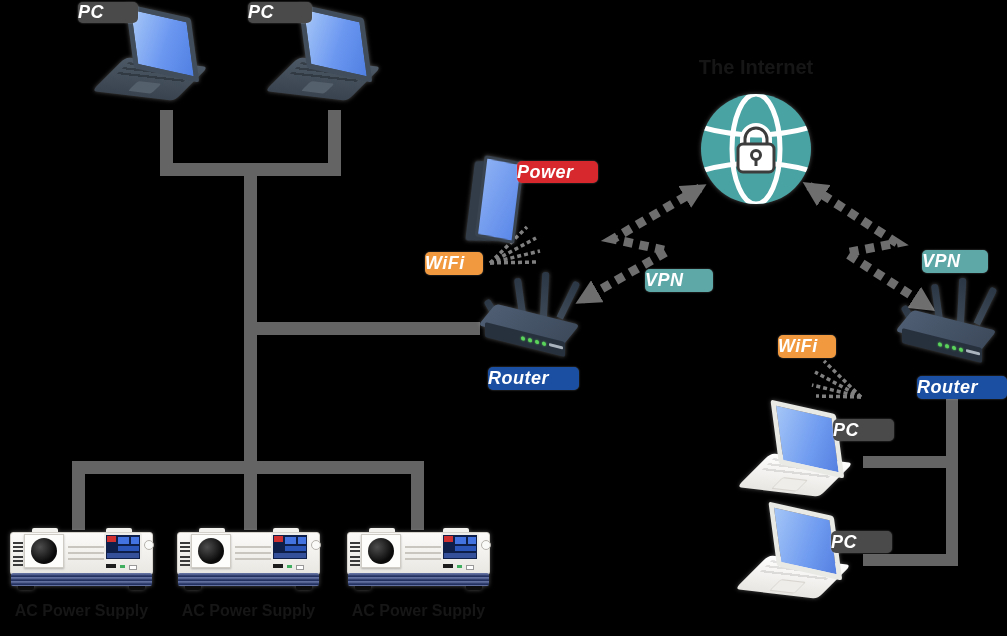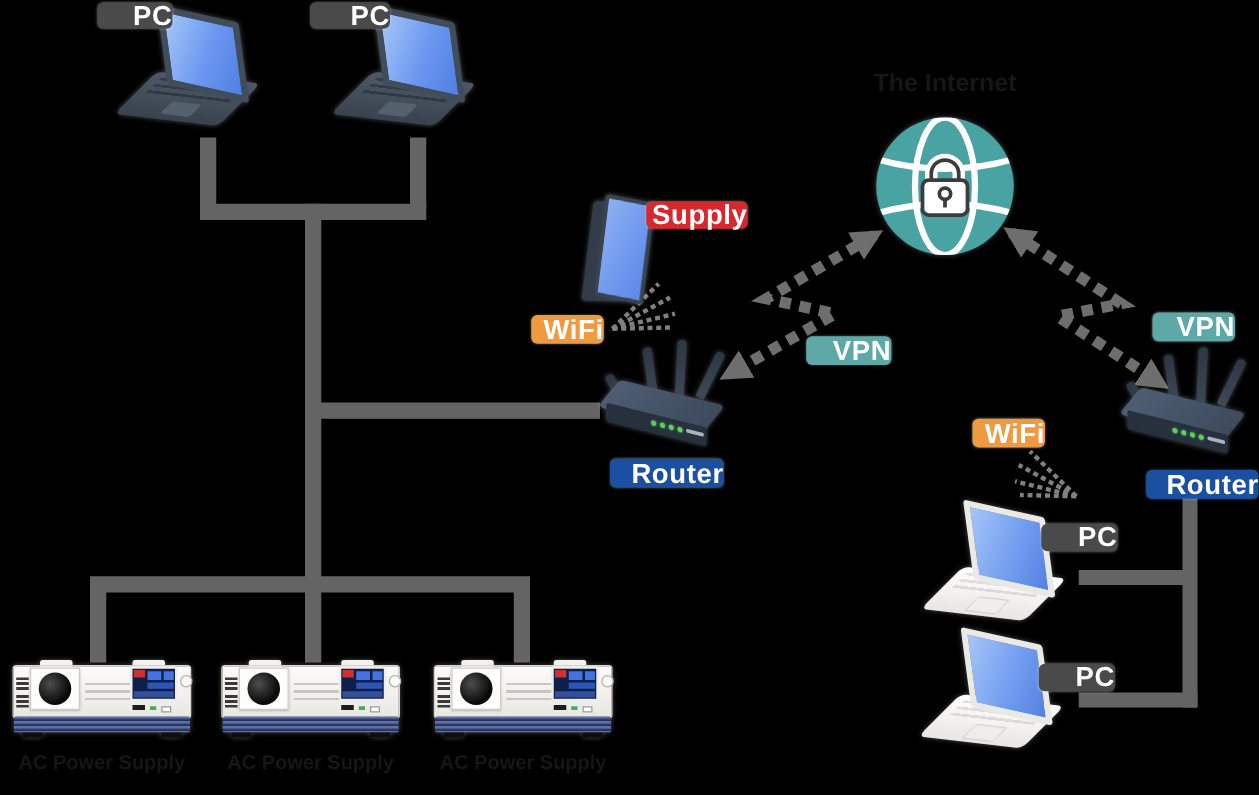--- a/index.html
+++ b/index.html
@@ -10,9 +10,9 @@
   .wire{position:absolute;background:#646464;}
 
   
-  .badge{position:absolute;display:flex;align-items:center;justify-content:flex-end;
-         color:#fff;font-weight:bold;font-size:22px;letter-spacing:.5px;border-radius:5px;
-         box-shadow:0 0 2px rgba(255,255,255,.35);}
+  .badge{position:absolute;display:flex;align-items:center;justify-content:flex-start;
+         color:#fff;font-weight:bold;font-size:18px;letter-spacing:.5px;border-radius:5px;
+         box-shadow:0 0 2px rgba(255,255,255,.35);font-style:italic;}
   .b-dark{background:#4a4a4a;}
   .b-red{background:#d7282d;}
   .b-orange{background:#f0993f;}

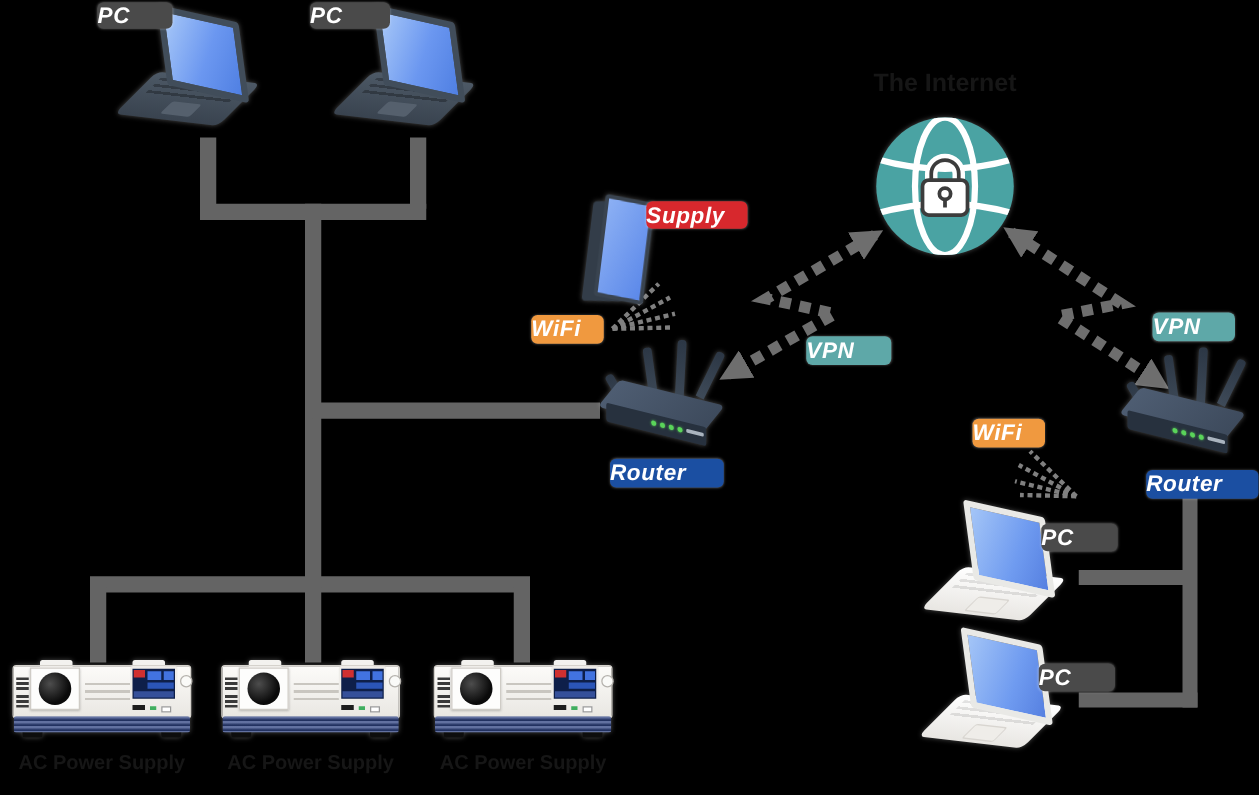--- a/index.html
+++ b/index.html
@@ -158,7 +158,7 @@
     <div class="tb-screen"></div>
   </div>
   <div class="badge b-red" style="left:517px;top:161px;width:81px;height:22px;">
-    <span>Supply</span>
+    <span>Power</span>
   </div>
   <div class="badge b-orange" style="left:425px;top:252px;width:58px;height:23px;">
     <span>WiFi</span>

